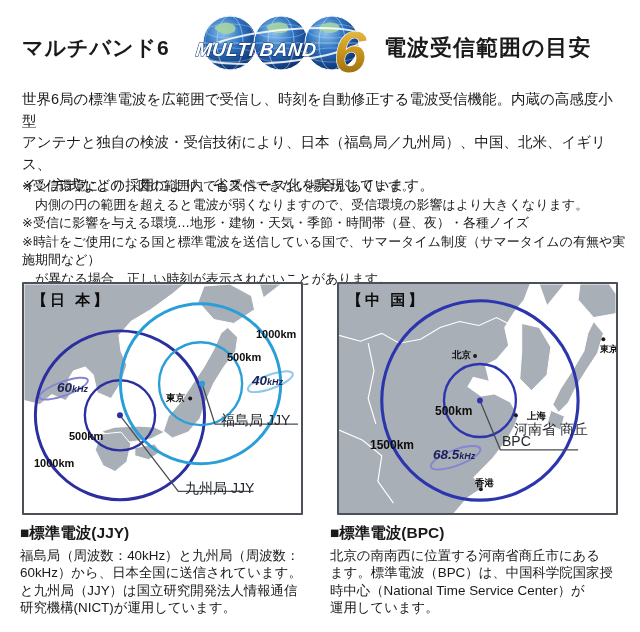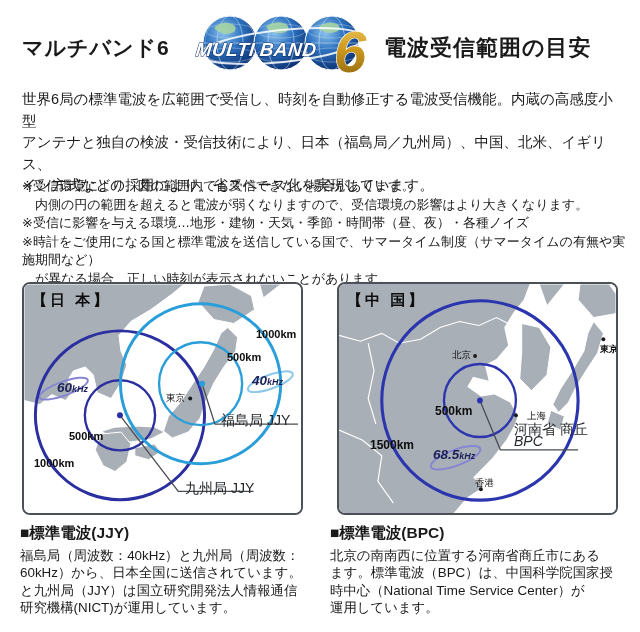--- a/index.html
+++ b/index.html
@@ -16,7 +16,7 @@
   .notes{left:22px;top:177px;width:614px;font-size:13px;line-height:18.5px;}
   .map-box{
     top:282px;width:281px;height:233px;box-sizing:border-box;
-    border:2px solid #4b5157;border-radius:8px;background:#fff;overflow:hidden;
+    border:2px solid #4b5157;border-radius:1px;background:#fff;overflow:hidden;
   }
   .map-box svg{position:absolute;left:0;top:0;}
   .map-label{position:absolute;white-space:nowrap;color:#111;}

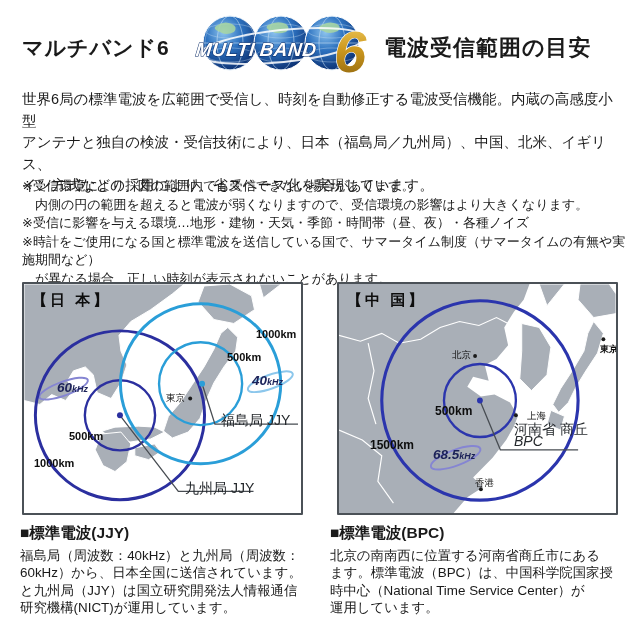--- a/index.html
+++ b/index.html
@@ -23,7 +23,7 @@
   .m-title{font-size:15px;font-weight:bold;letter-spacing:3px;color:#0d0d0d;}
   .km{font-size:11px;font-weight:bold;color:#0d0d0d;}
   .km-lg{font-size:12px;font-weight:bold;color:#0d0d0d;}
-  .city{font-size:9.5px;font-weight:normal;color:#0d0d0d;}
+  .city{font-size:9.5px;font-weight:bold;color:#0d0d0d;}
   .city-sm{font-size:9px;font-weight:bold;color:#0d0d0d;}
   .station{font-size:14px;color:#24282c;}
   .khz{font-weight:bold;color:#1b2158;font-size:13.5px;font-style:italic;}

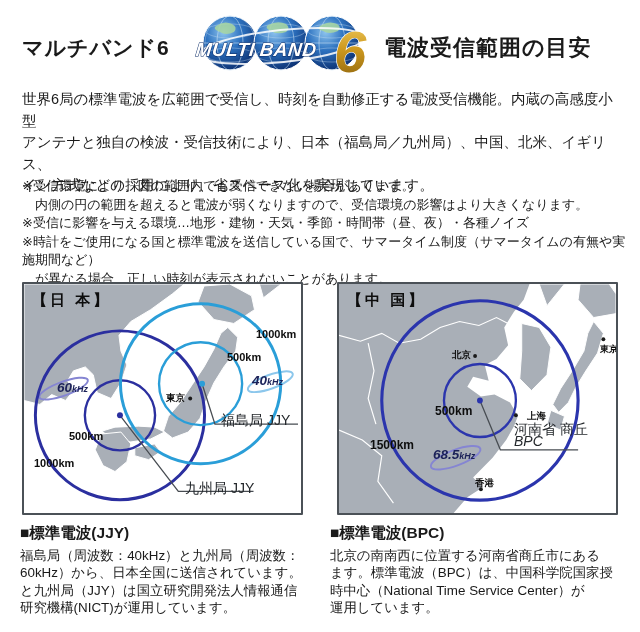--- a/index.html
+++ b/index.html
@@ -195,7 +195,7 @@
   <span class="map-label km-lg" style="left:31px;top:154px;">1500km</span>
   <span class="map-label khz" style="left:94px;top:163px;"><span>68.5</span><span class="unit">kHz</span></span>
   <span class="map-label station" style="left:175px;top:137px;">河南省 商丘</span>
-  <span class="map-label station" style="left:175px;top:149px;font-style:italic;">BPC</span>
+  <span class="map-label station" style="left:163px;top:149px;">BPC</span>
 </div>
 
 <div class="abs bottom-col" style="left:20px;">

